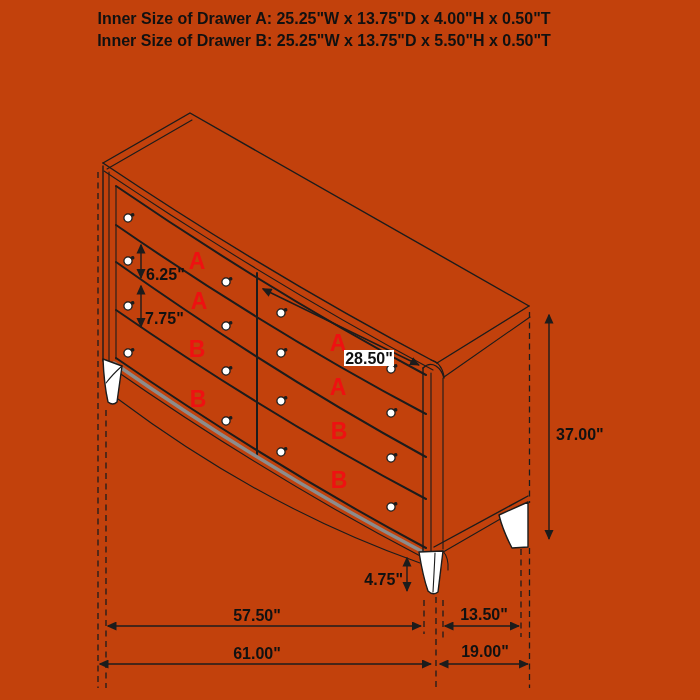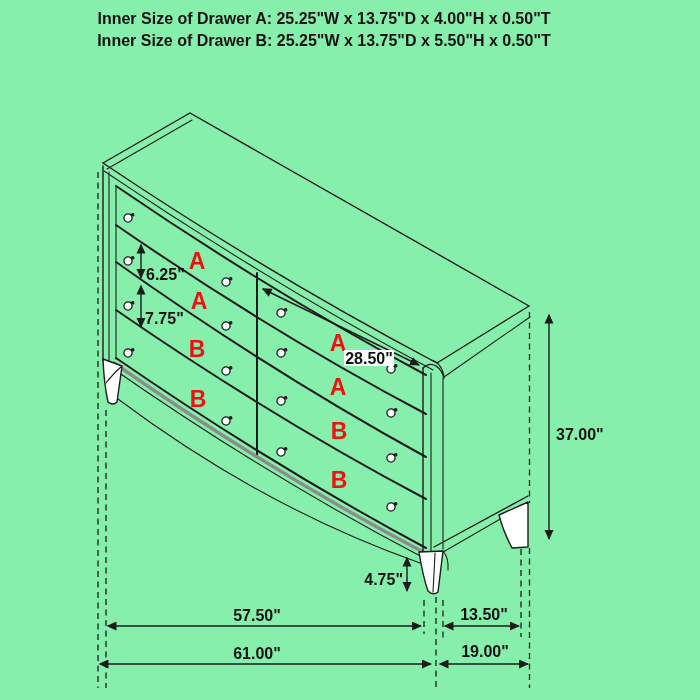--- a/index.html
+++ b/index.html
@@ -3,7 +3,7 @@
 <meta charset="utf-8">
 <style>
   html,body{margin:0;padding:0;background:#ffffff;}
-  #stage{position:relative;width:700px;height:700px;background:#86efac;overflow:hidden;
+  #stage{position:relative;width:700px;height:700px;background:#c2410c;overflow:hidden;
          font-family:"Liberation Sans",sans-serif;}
   svg{position:absolute;left:0;top:0;}
   .ln{fill:none;stroke:#1c1c1c;stroke-width:1.4;stroke-linecap:round;}

